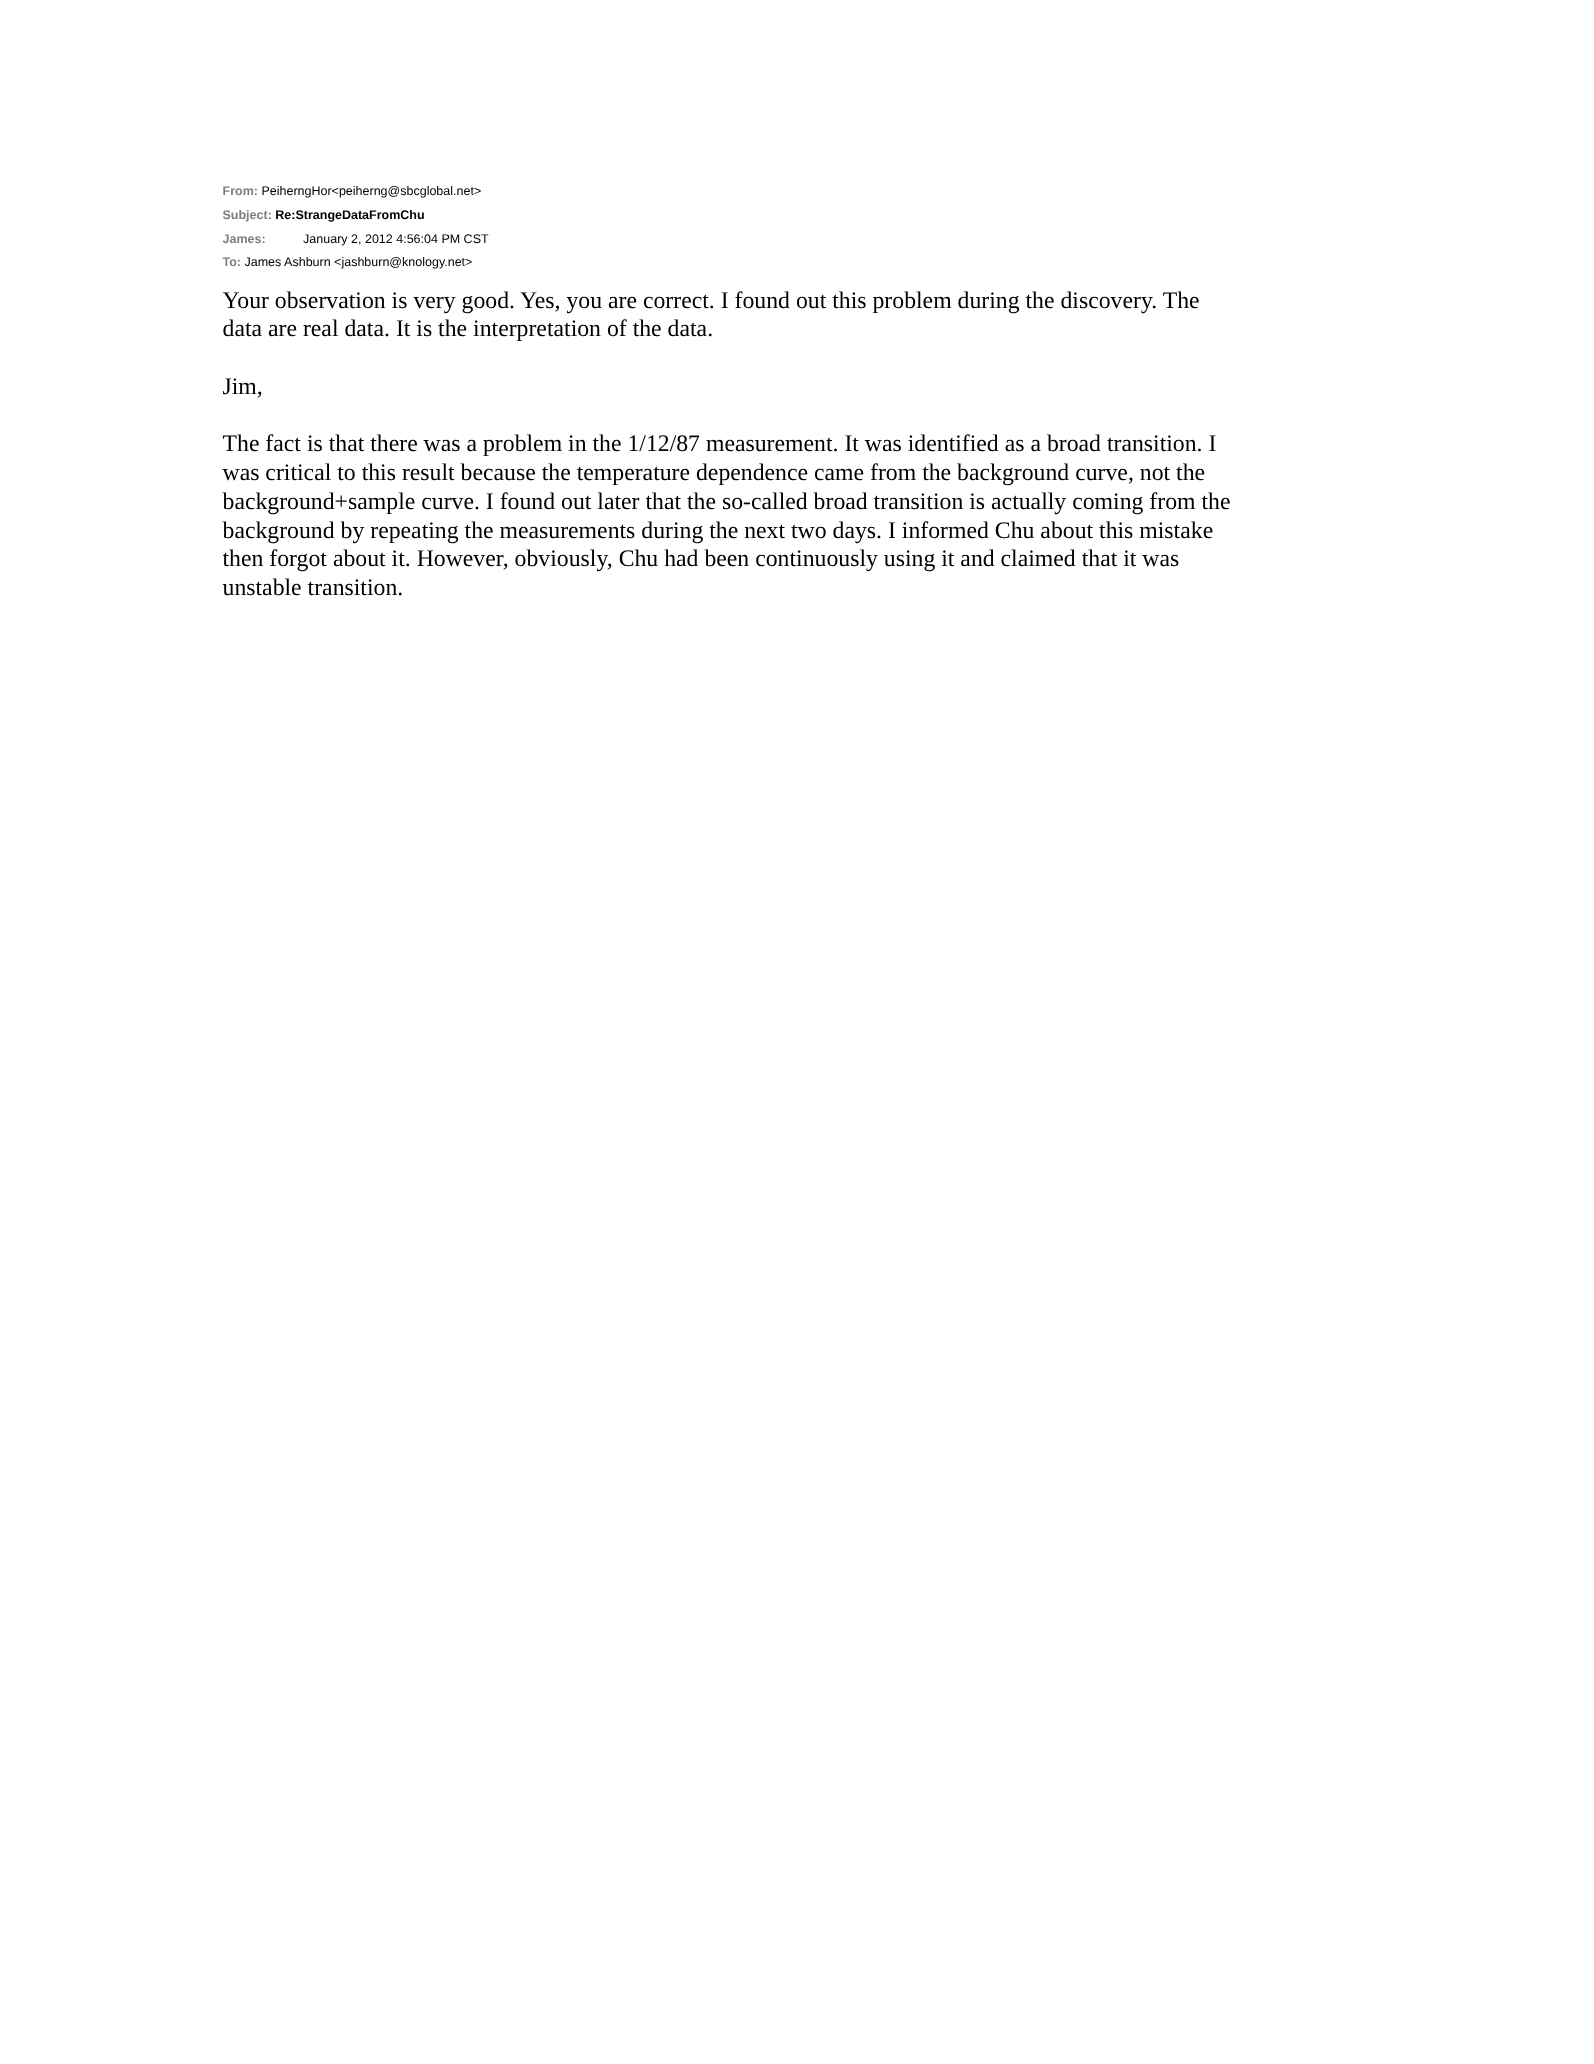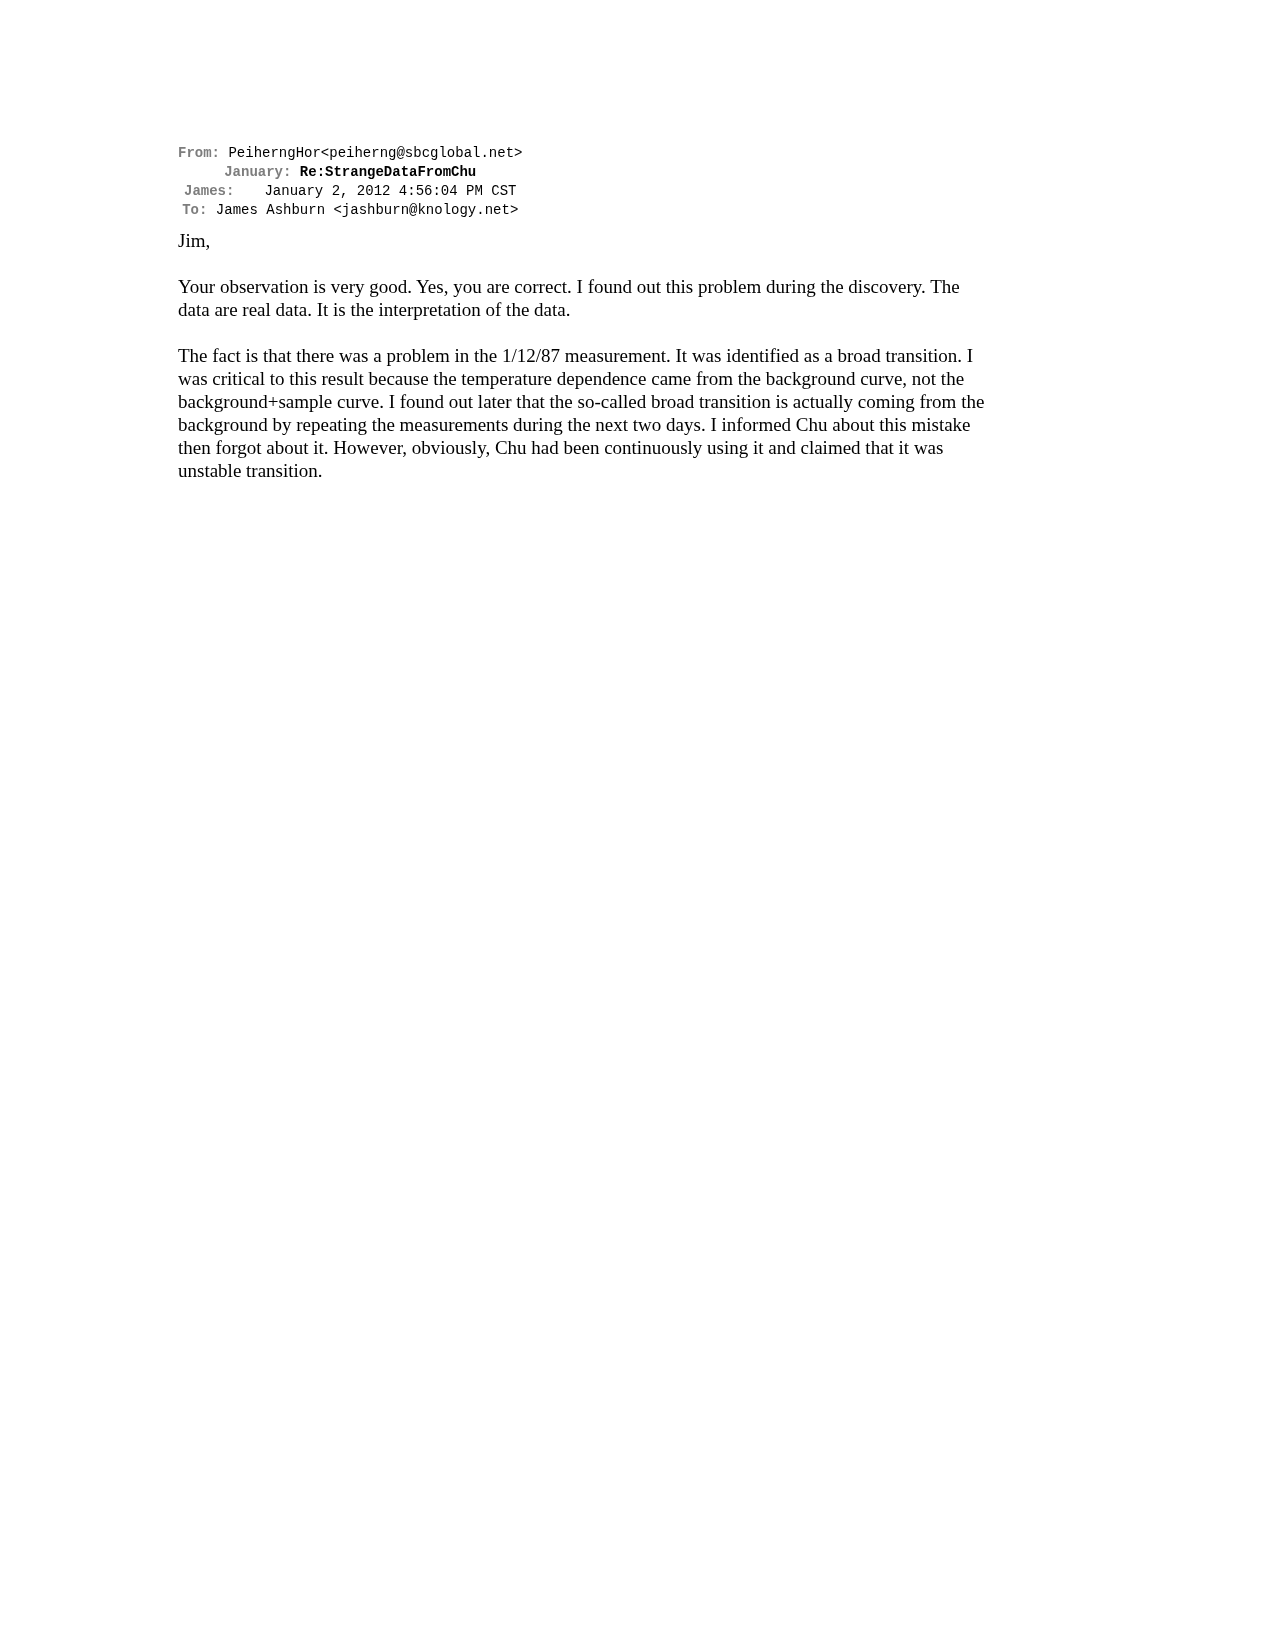--- a/index.html
+++ b/index.html
@@ -18,11 +18,10 @@
     position: absolute;
     left: 178px;
     top: 144px;
-    font-family: Liberation Mono, monospace;
-    font-size: 14px;
+    font-family: Liberation Sans, sans-serif;
+    font-size: 10px;
     line-height: 19px;
     color: #000000;
-    text-align: center;
   }
   .header-row { white-space: nowrap; }
   .hl {

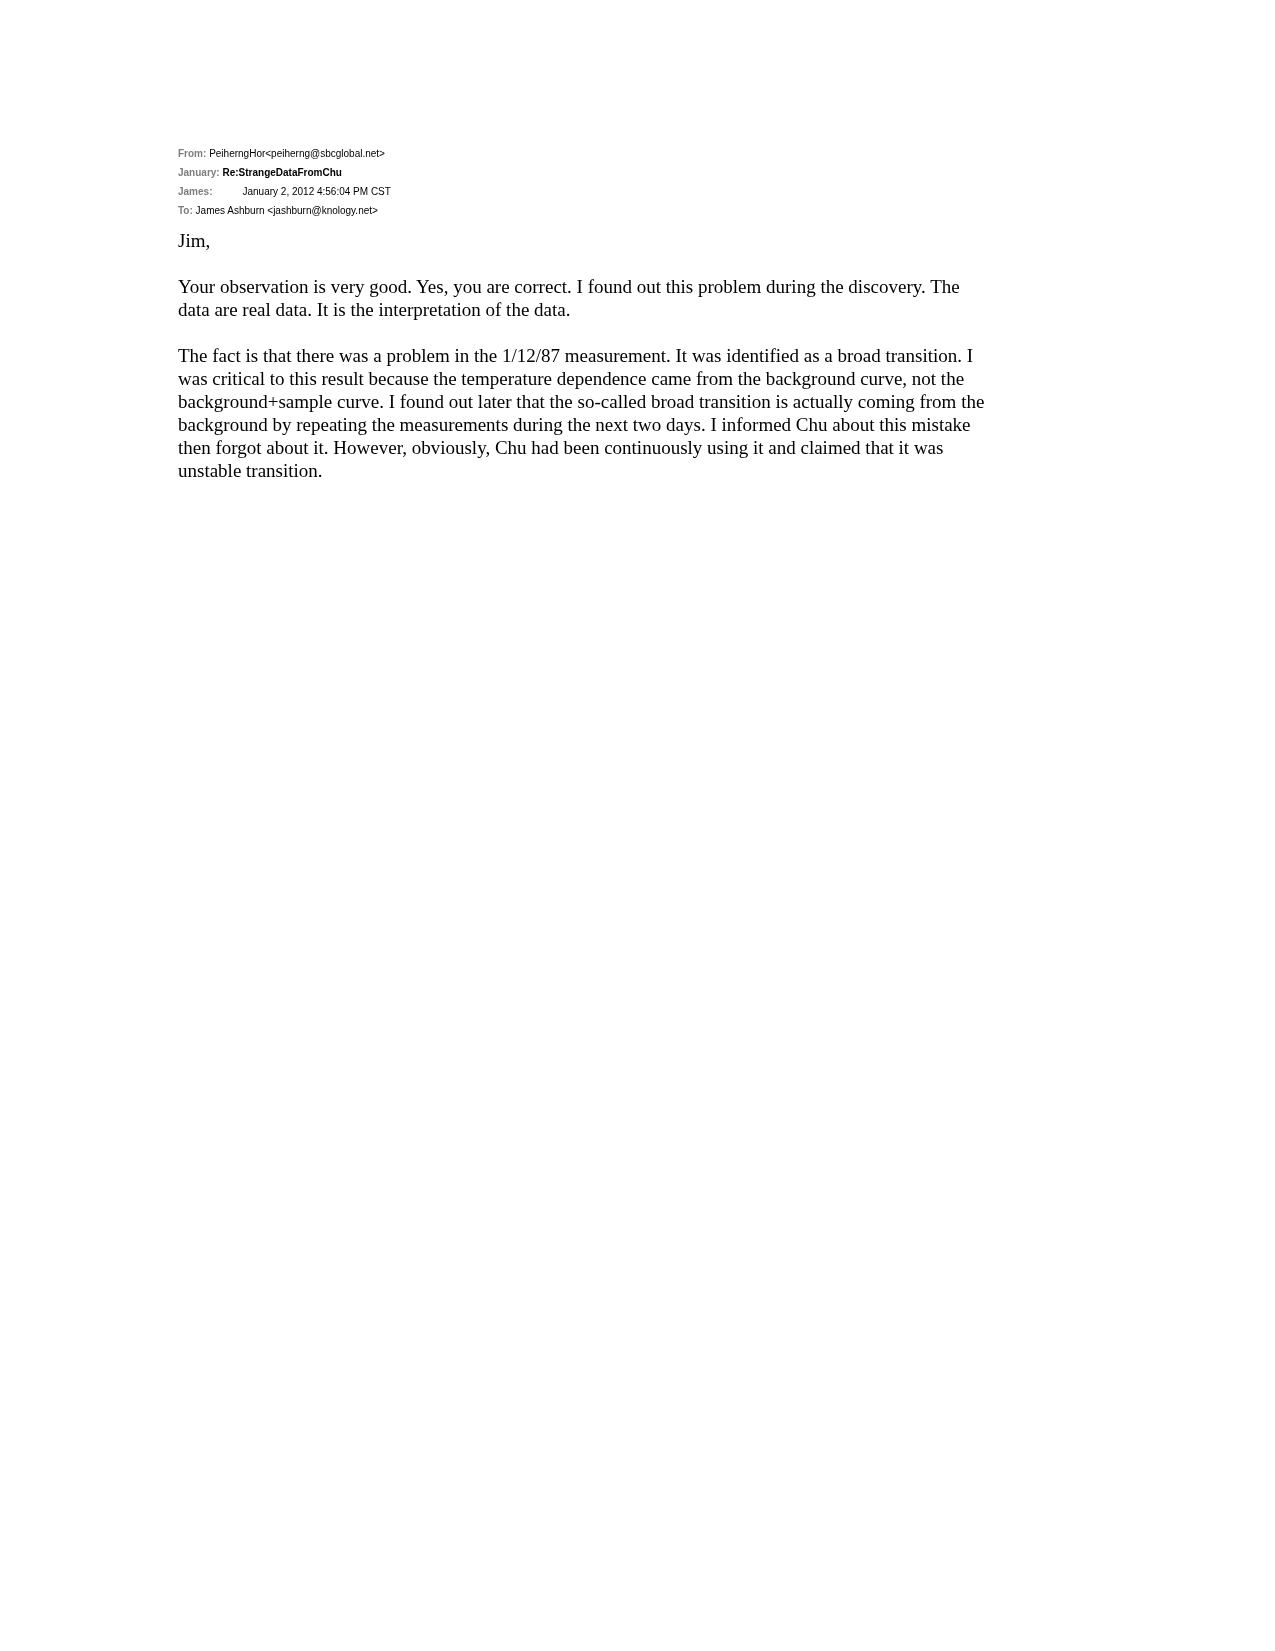--- a/index.html
+++ b/index.html
@@ -53,7 +53,7 @@
 
   <div class="email-header">
     <div class="header-row"><span class="hl">From:</span> <span class="hv">PeiherngHor&lt;peiherng@sbcglobal.net&gt;</span></div>
-    <div class="header-row"><span class="hl">January:</span> <span class="hv hv-subject">Re:StrangeDataFromChu</span></div>
+    <div class="header-row"><span class="hl">Subject:</span> <span class="hv hv-subject">Re:StrangeDataFromChu</span></div>
     <div class="header-row"><span class="hl">James:</span><span class="hv hv-date">January 2, 2012 4:56:04 PM CST</span></div>
     <div class="header-row"><span class="hl">To:</span> <span class="hv">James Ashburn &lt;jashburn@knology.net&gt;</span></div>
   </div>

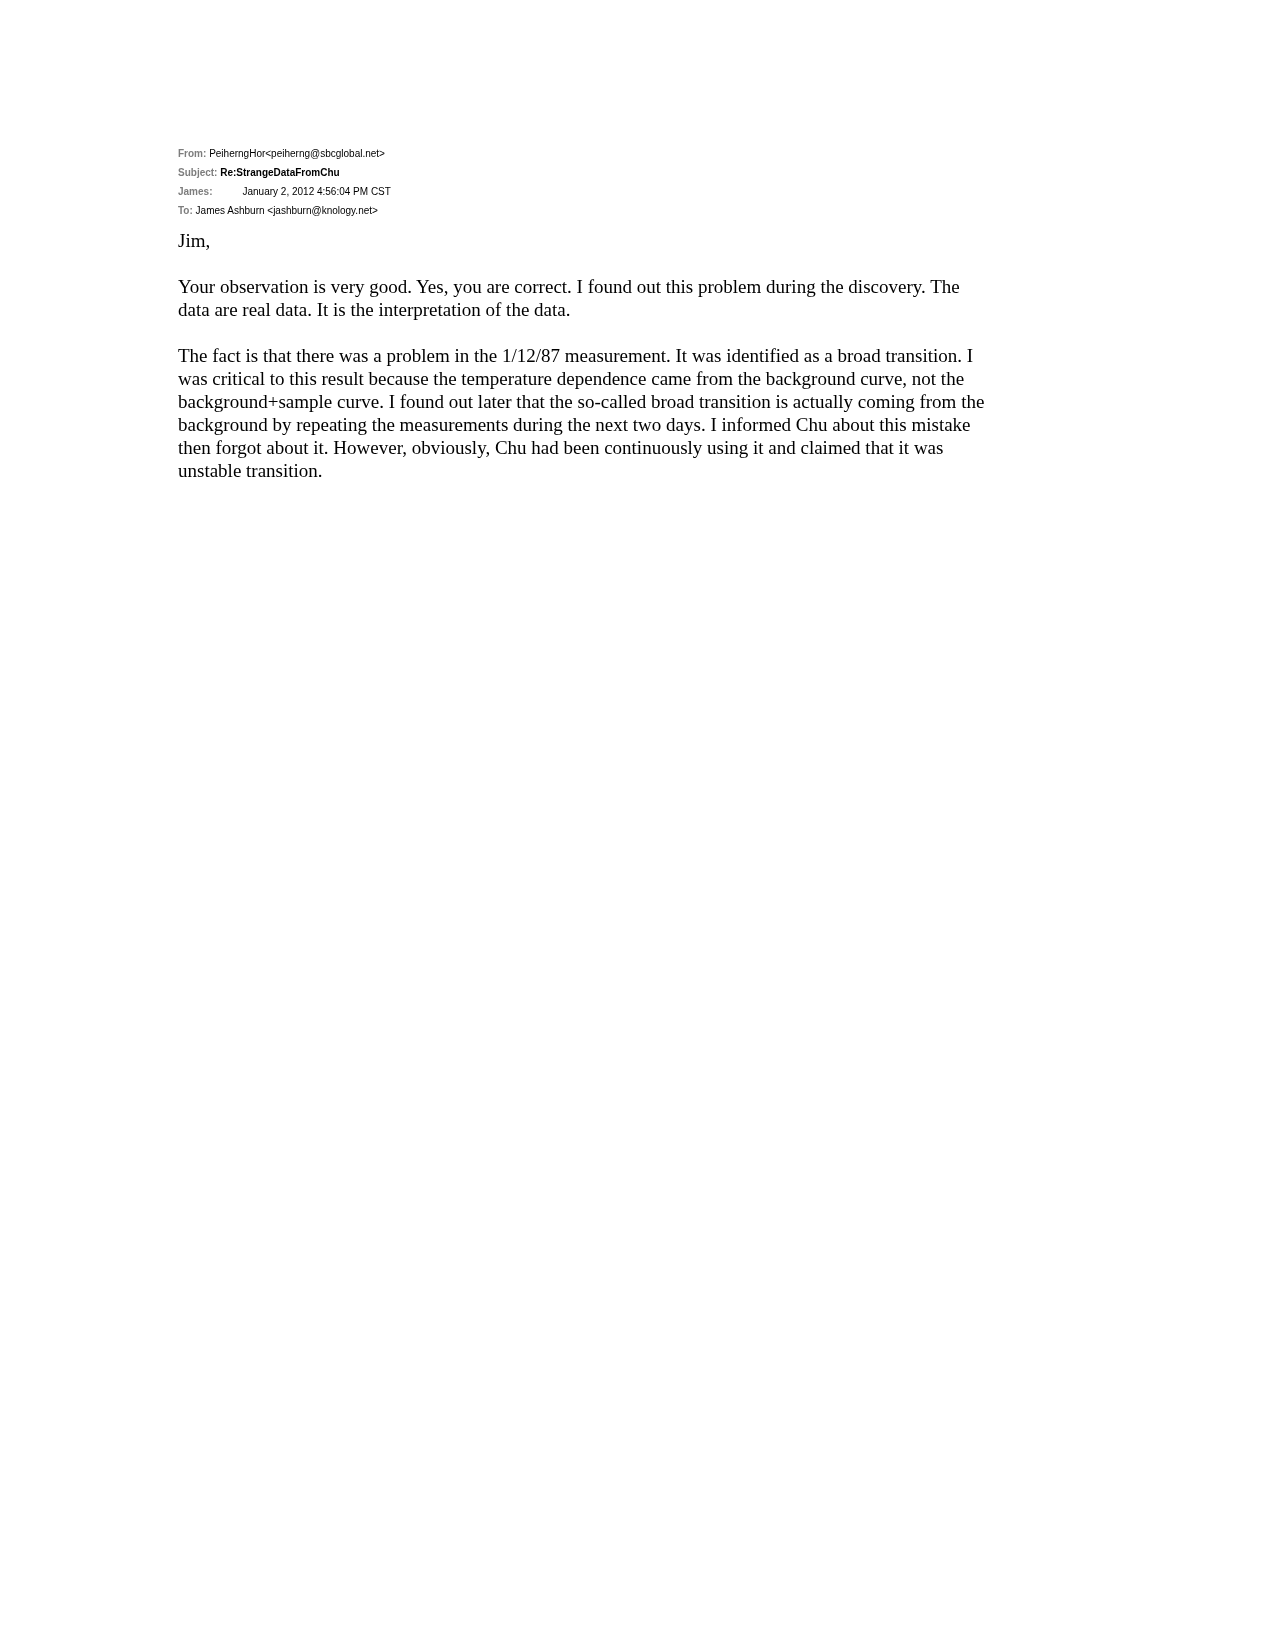--- a/index.html
+++ b/index.html
@@ -59,9 +59,9 @@
   </div>
 
   <div class="email-body">
-    <p>Jim,</p>
     <p>Your observation is very good. Yes, you are correct. I found out this problem during the discovery. The
 data are real data. It is the interpretation of the data.</p>
+    <p>Jim,</p>
     <p>The fact is that there was a problem in the 1/12/87 measurement. It was identified as a broad transition. I
 was critical to this result because the temperature dependence came from the background curve, not the
 background+sample curve. I found out later that the so-called broad transition is actually coming from the

